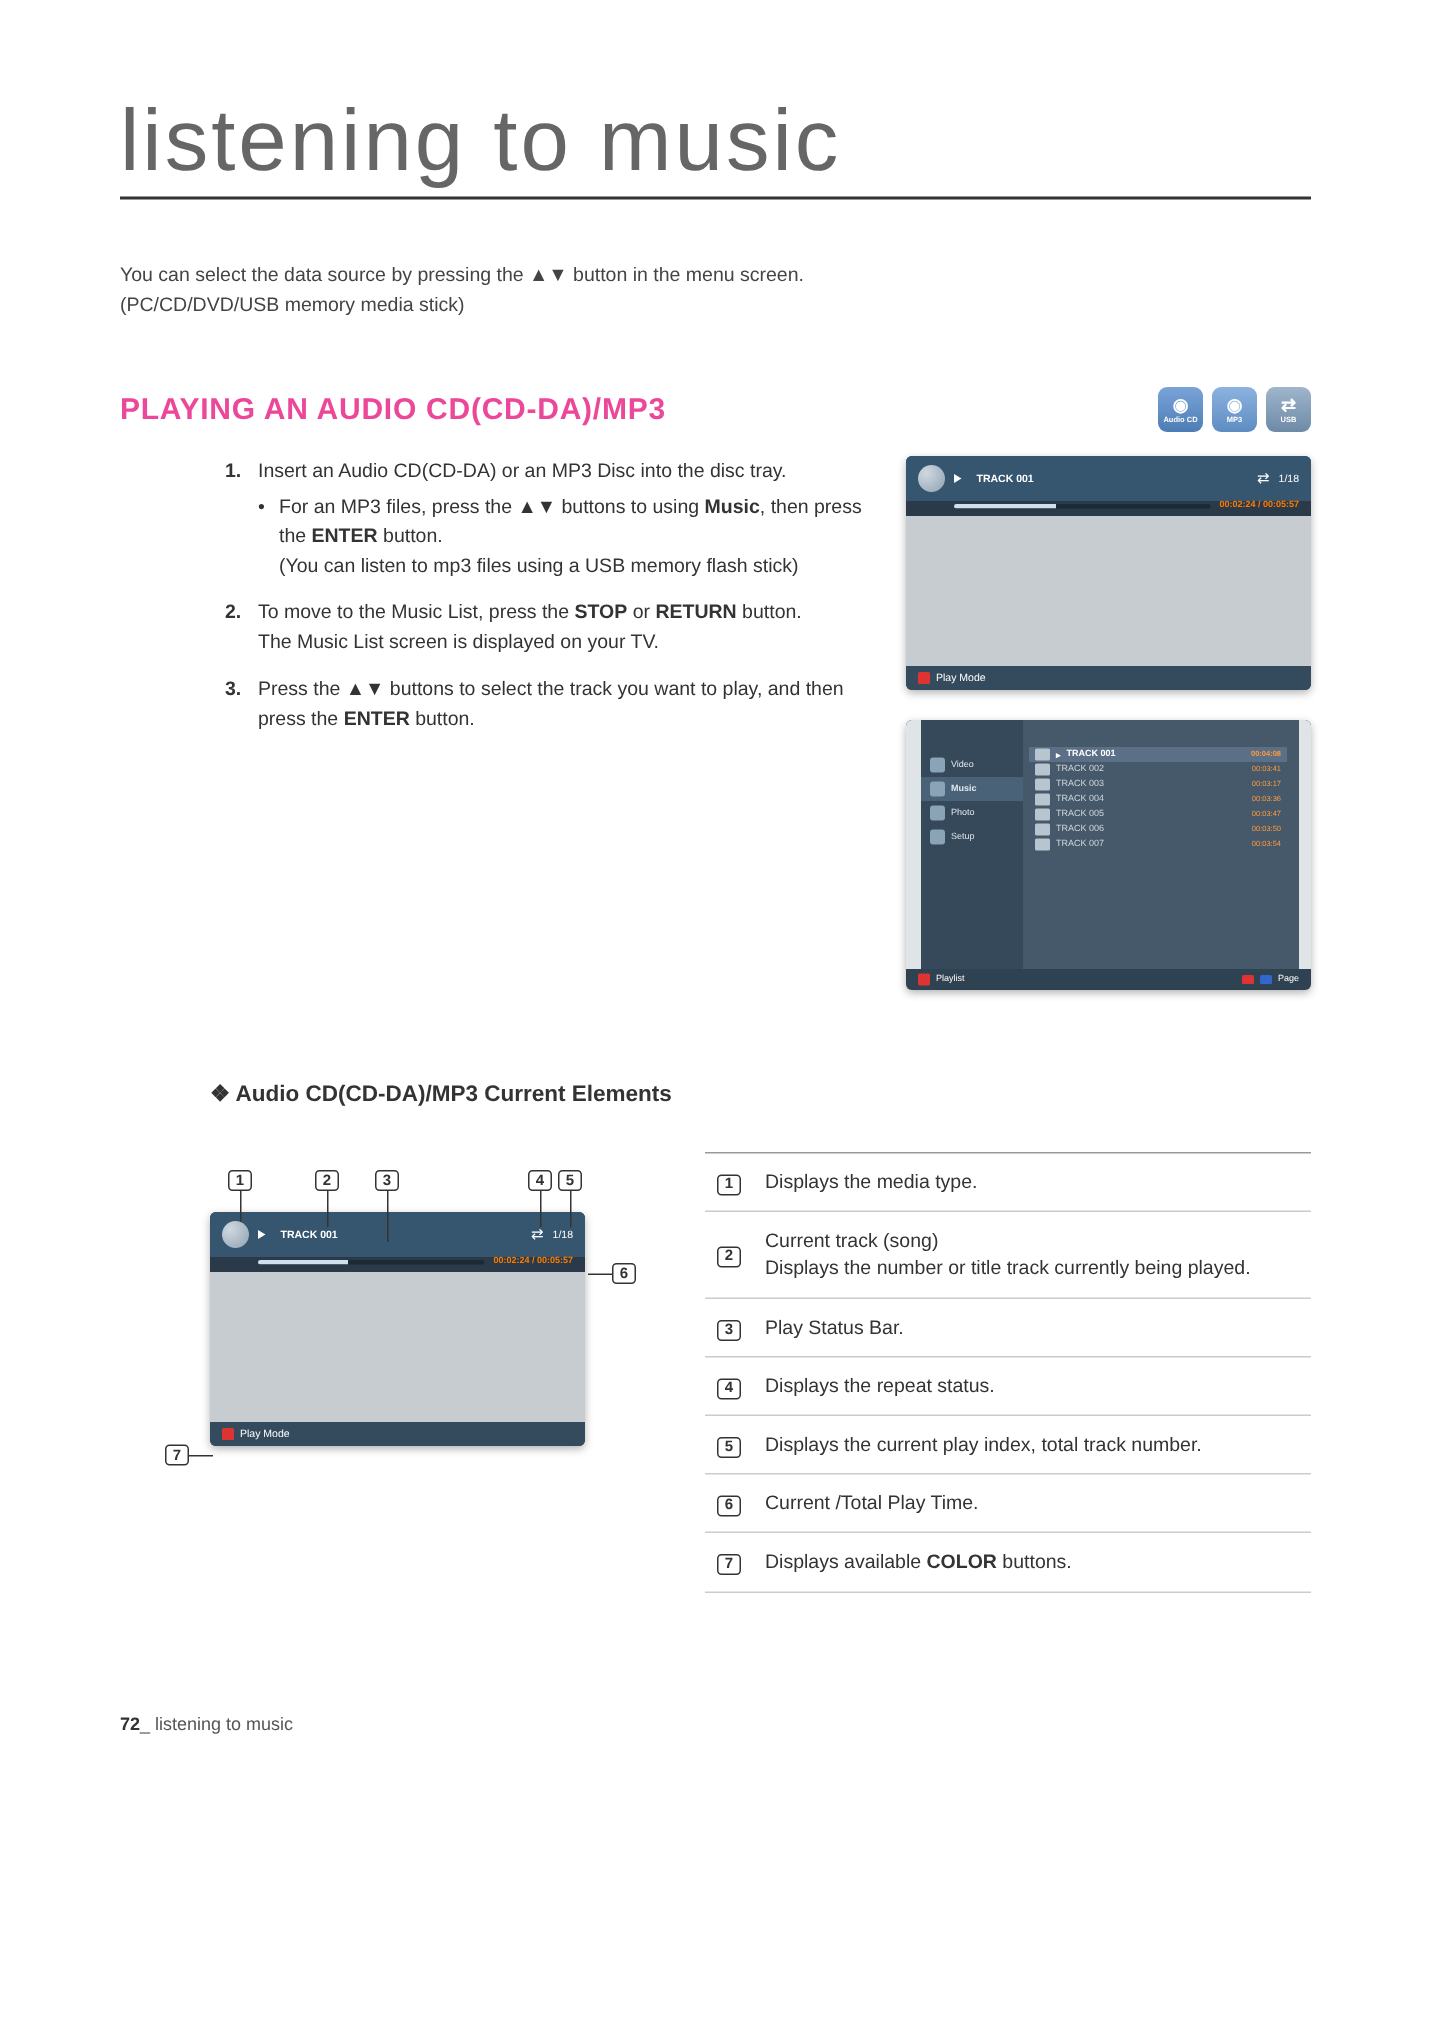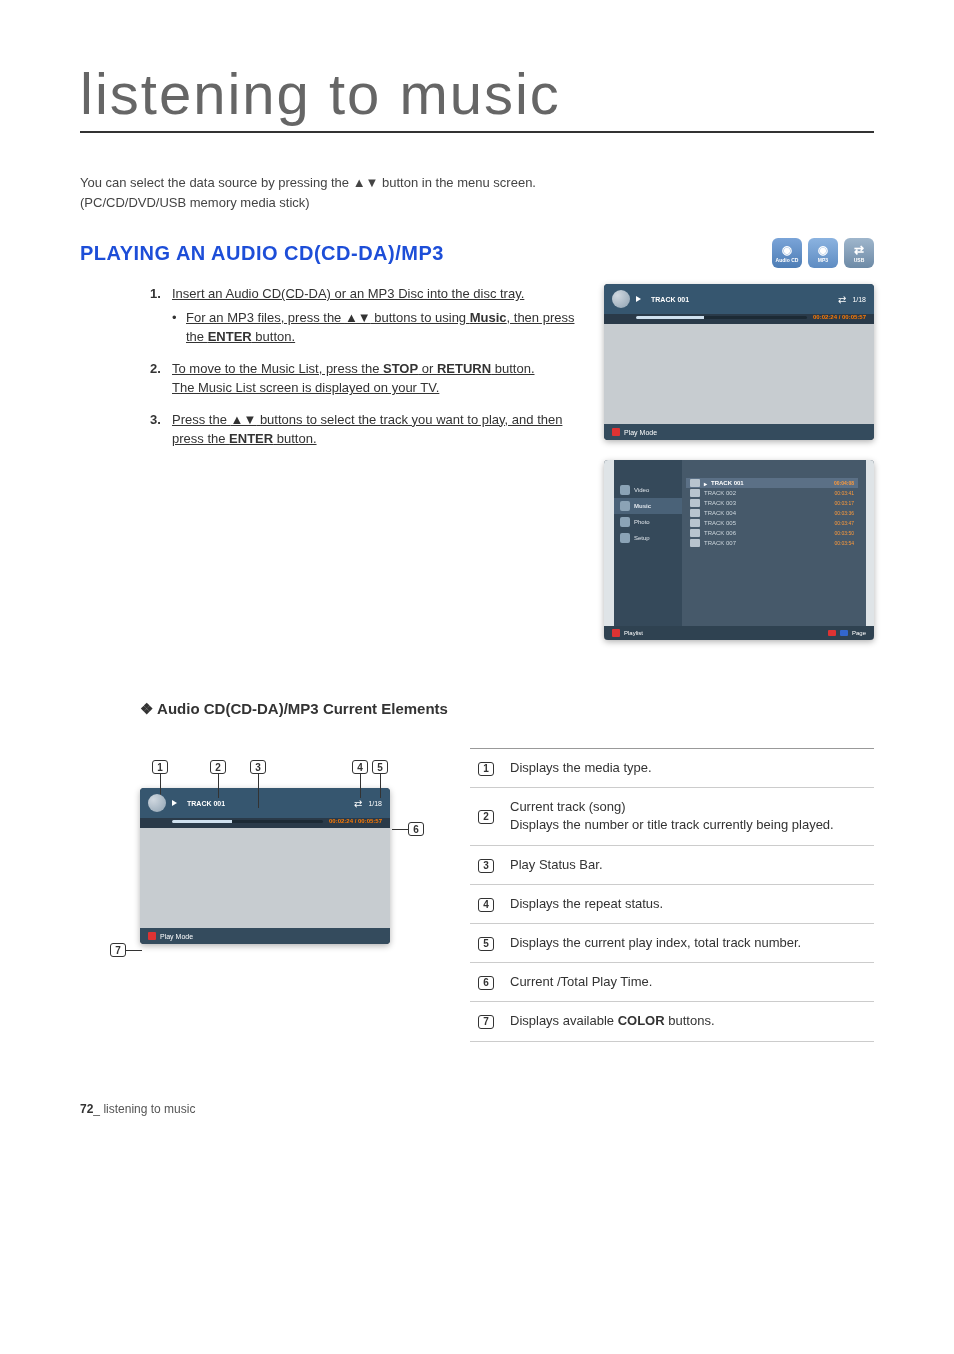--- a/index.html
+++ b/index.html
@@ -24,7 +24,7 @@
     .intro {
       font-size: 13px;
       color: #444;
-      margin-bottom: 26px;
+      margin-bottom: 46px;
       line-height: 1.5;
     }
     .section-header-row {

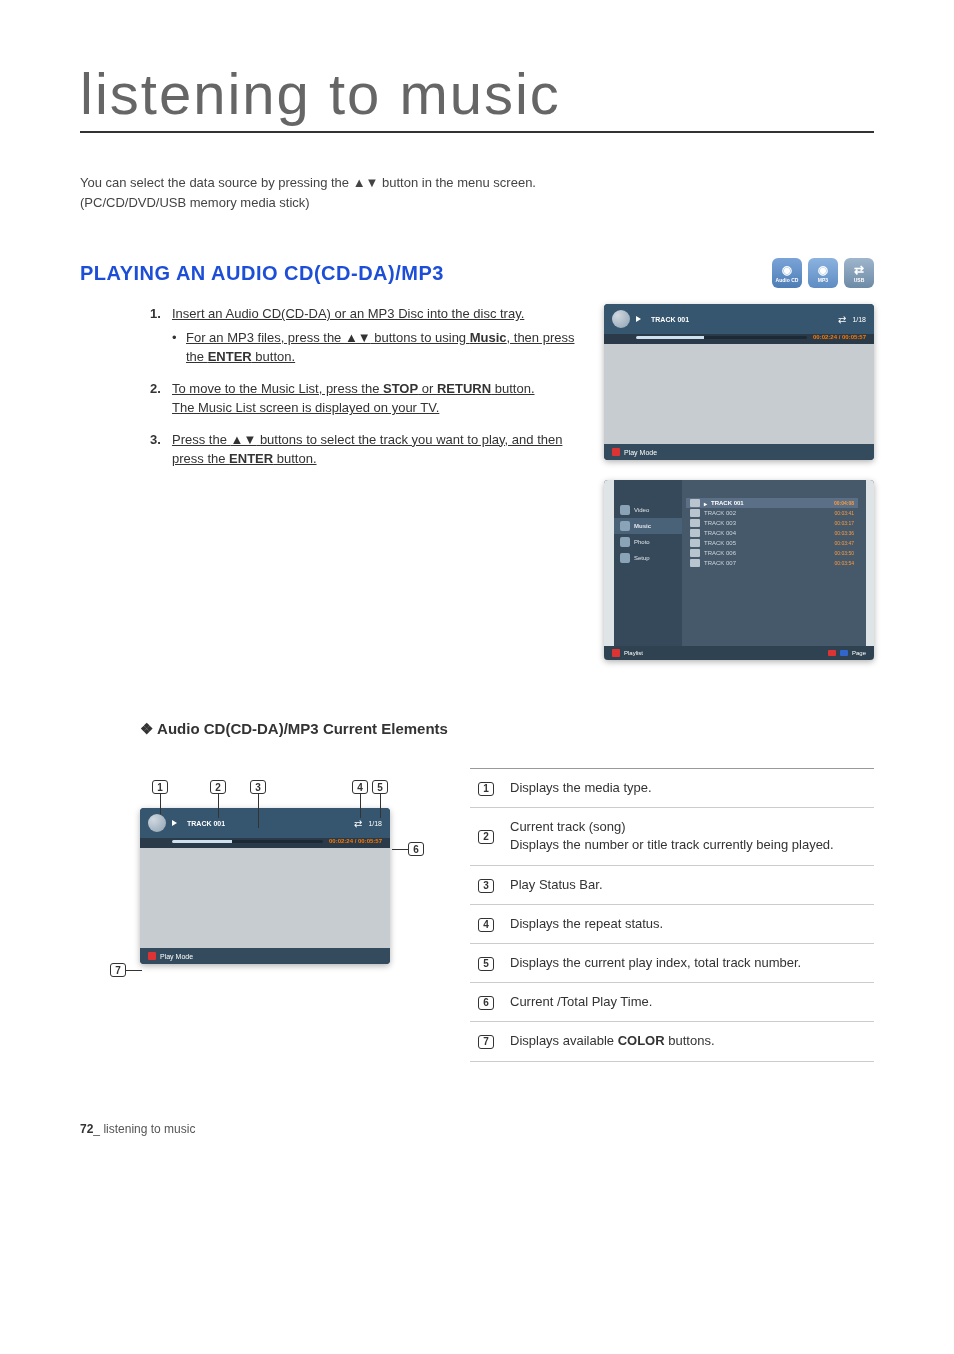--- a/index.html
+++ b/index.html
@@ -36,7 +36,7 @@
     .section-title {
       font-size: 20px;
       font-weight: bold;
-      color: #1d4ed8;
+      color: #ec4899;
       letter-spacing: 0.5px;
     }
     .badges {

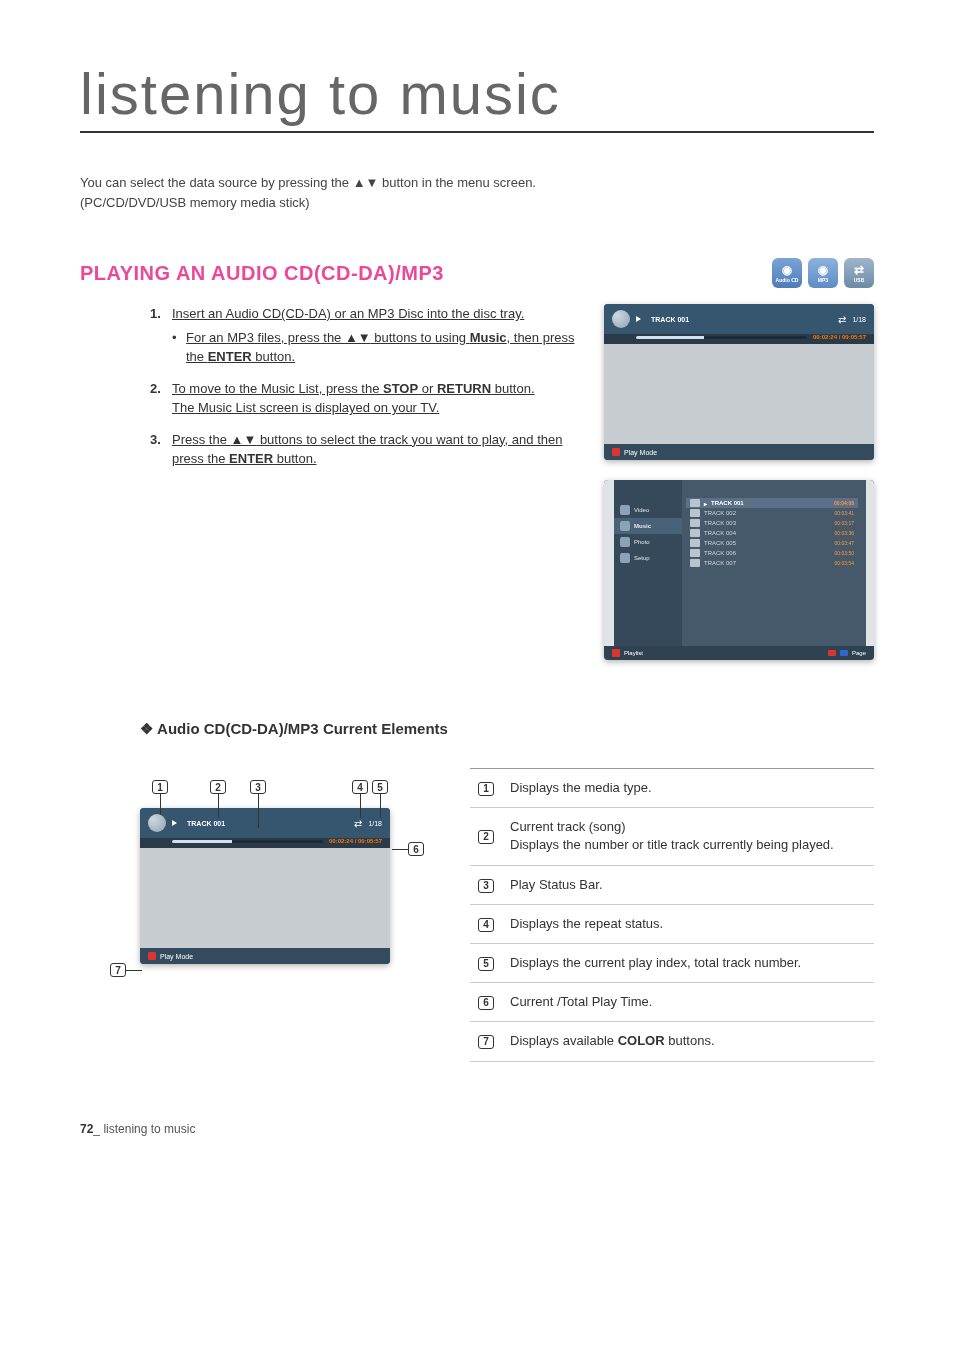--- a/index.html
+++ b/index.html
@@ -68,7 +68,6 @@
     .steps-col {
       flex: 1;
       padding-left: 70px;
-      text-decoration: underline;
     }
     .screens-col {
       width: 270px;

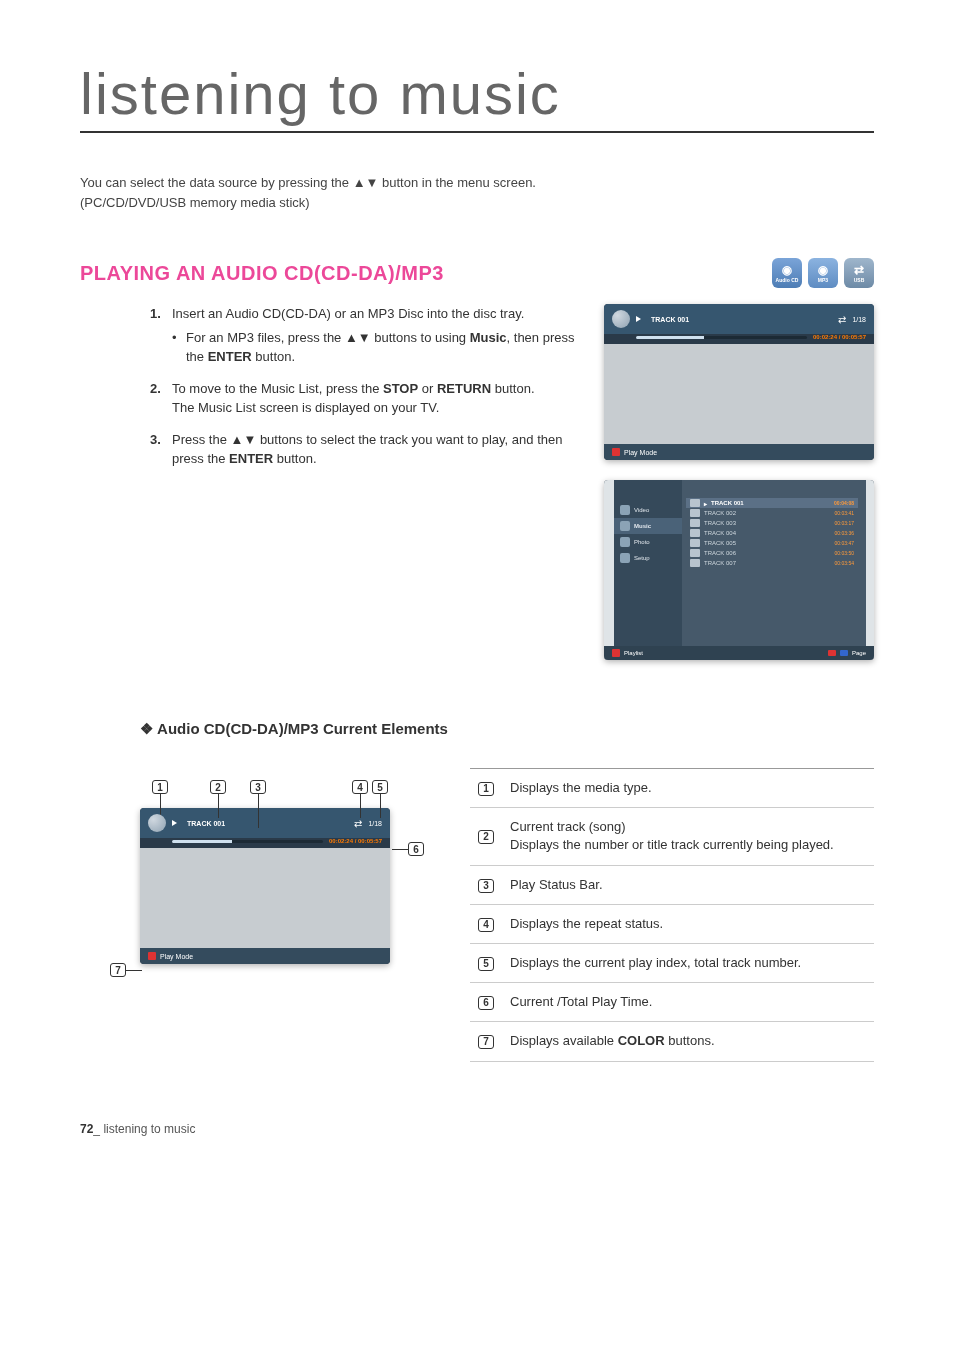--- a/index.html
+++ b/index.html
@@ -372,6 +372,7 @@
         <ul class="bullets">
           <li>
             <span>For an MP3 files, press the </span><span class="udarrow">▲▼</span><span> buttons to using </span><span class="bold">Music</span><span>, then press the </span><span class="bold">ENTER</span><span> button.</span><br>
+            <span>(You can listen to mp3 files using a USB memory flash stick)</span>
           </li>
         </ul>
       </li>

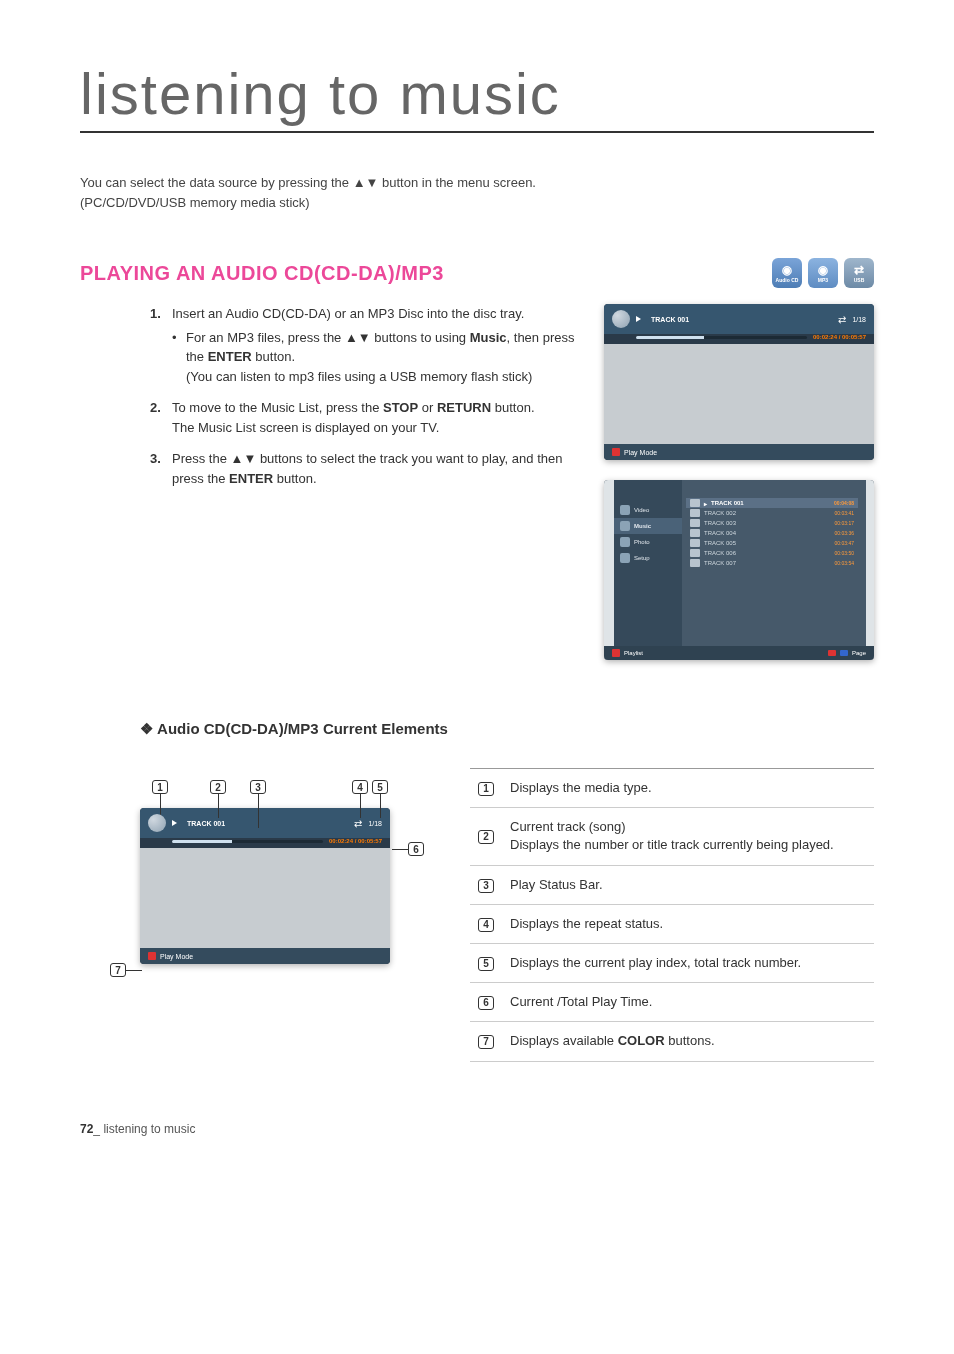--- a/index.html
+++ b/index.html
@@ -330,7 +330,7 @@
       justify-content: center;
     }
     .page-footer {
-      margin-top: 60px;
+      margin-top: 80px;
       font-size: 12px;
       color: #555;
     }

